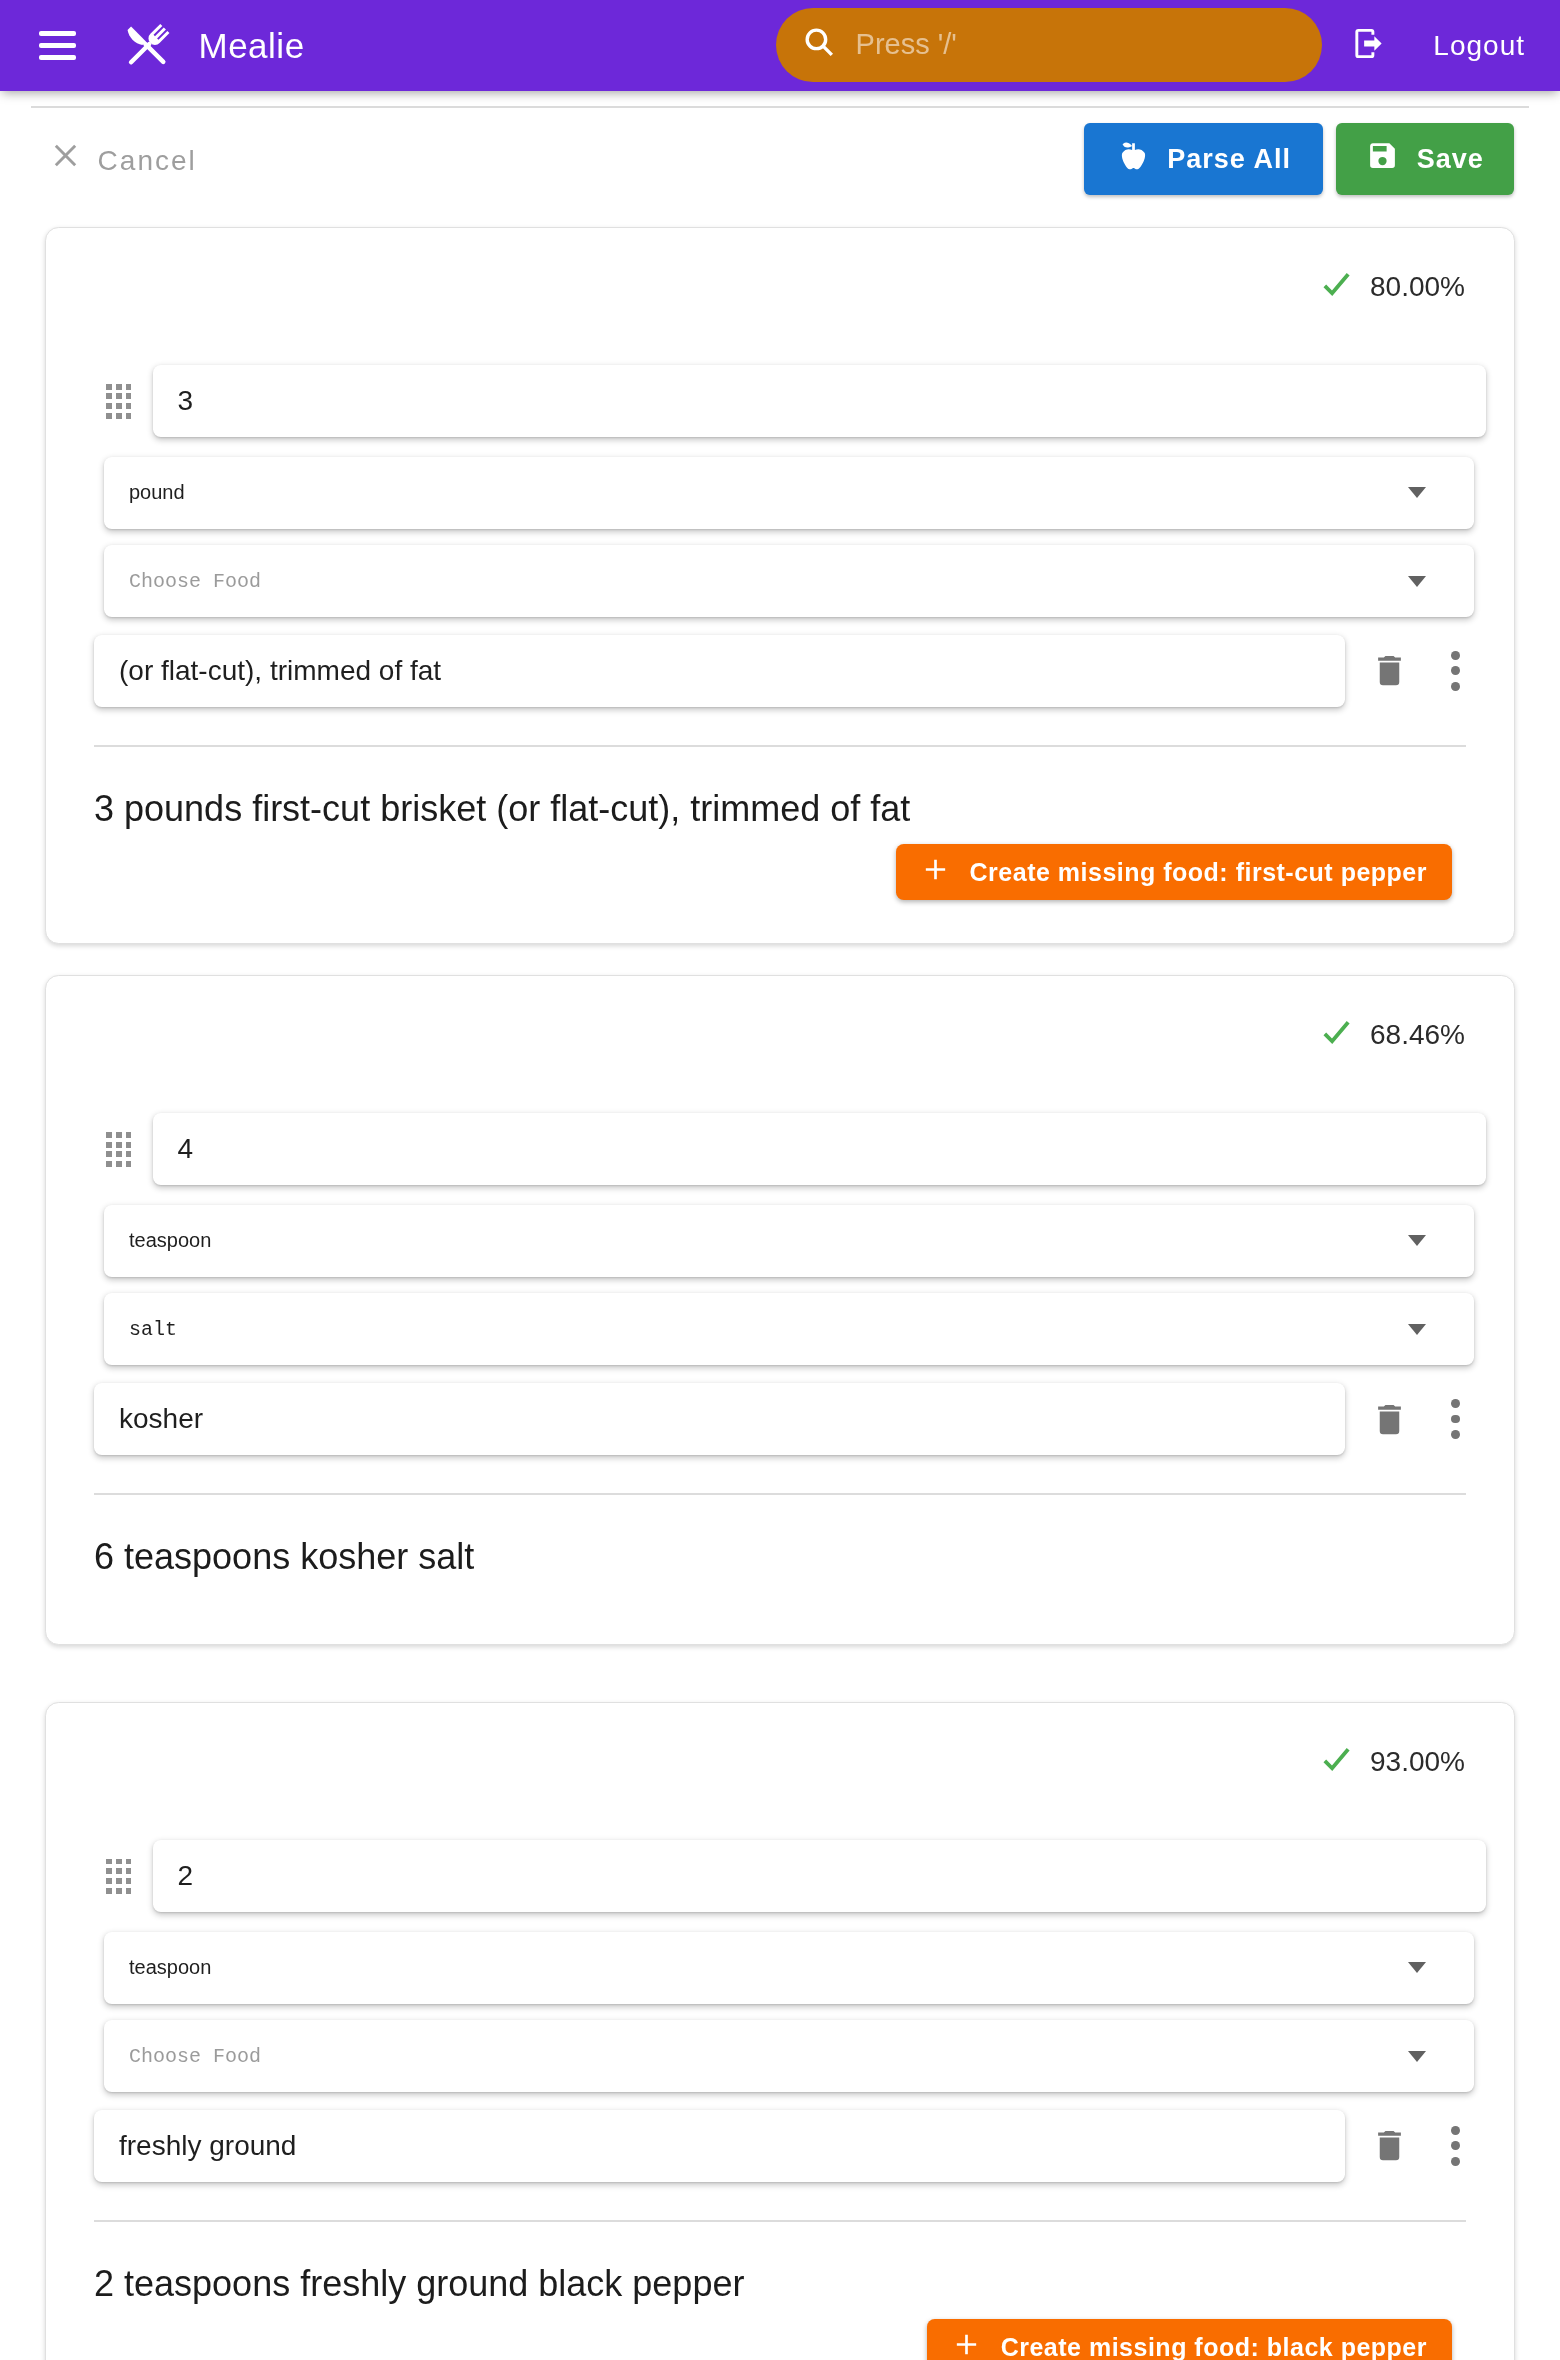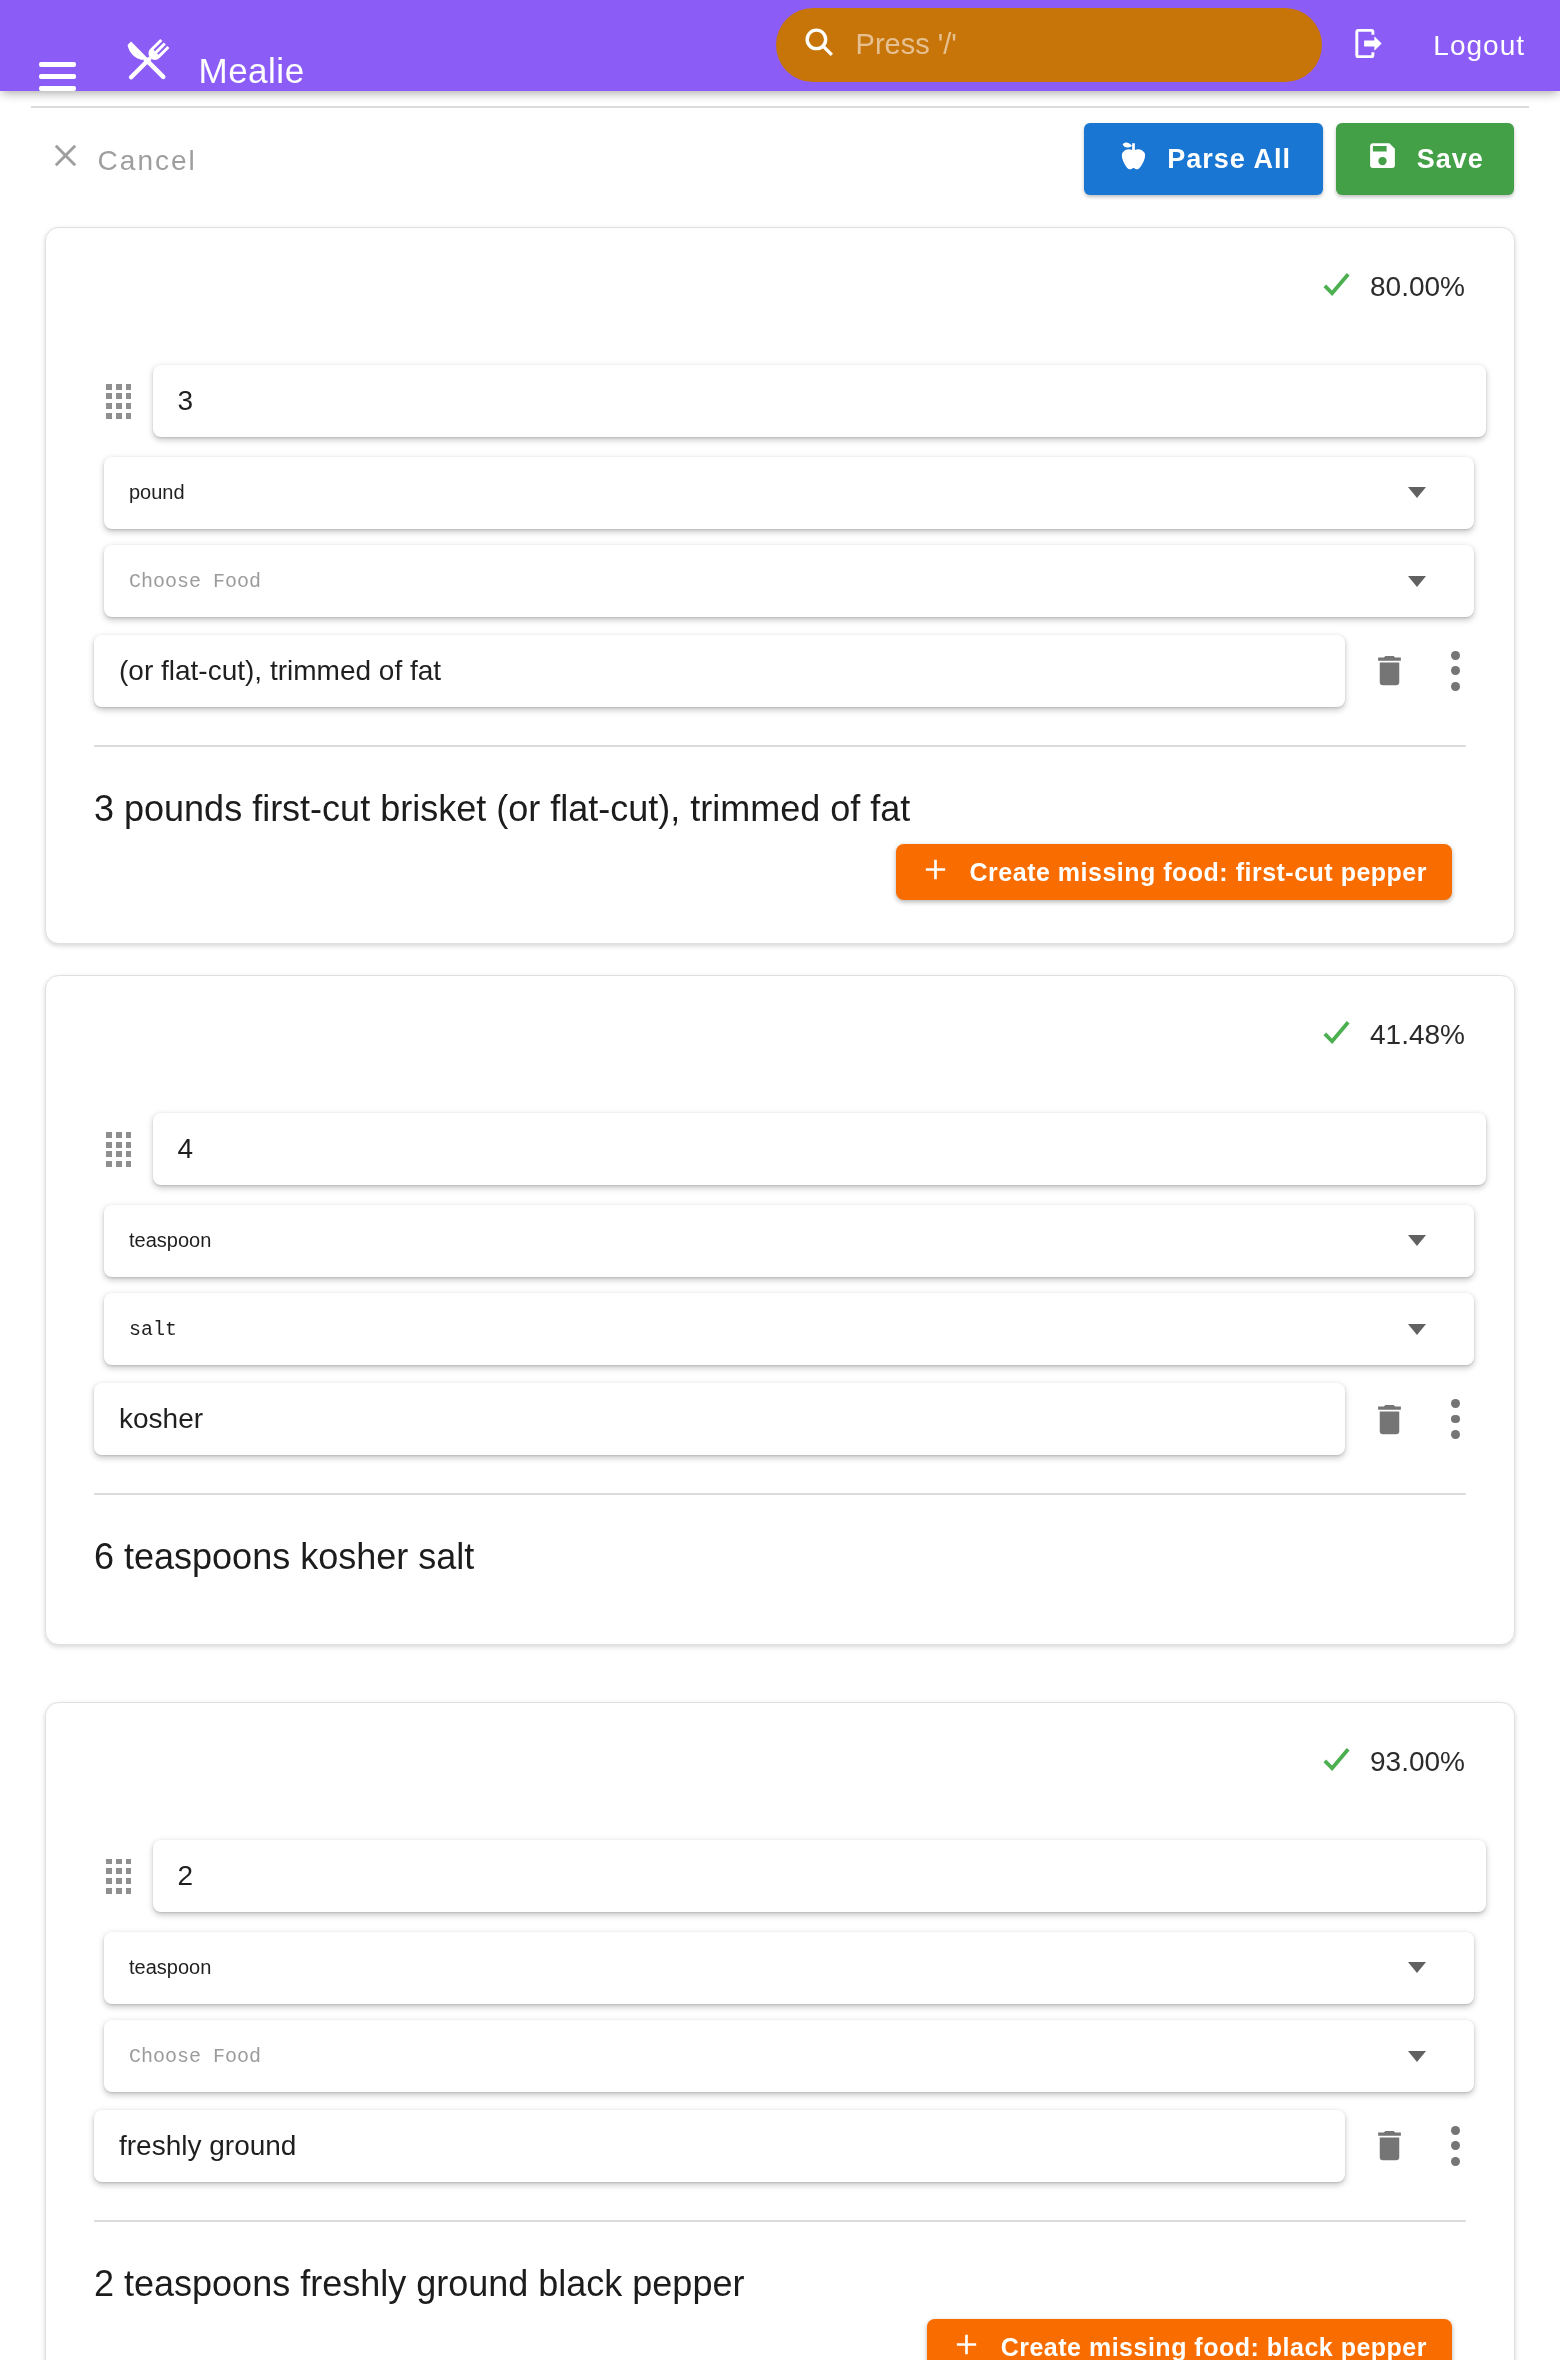--- a/index.html
+++ b/index.html
@@ -16,9 +16,9 @@
   .appbar {
     position: relative;
     height: 91px;
-    background: #8b5cf6;
+    background: #6d28d9;
     display: flex;
-    align-items: flex-end;
+    align-items: center;
     padding: 0 39px;
     box-shadow: 0 3.9px 9.8px -2px rgba(0,0,0,0.35);
     z-index: 10;

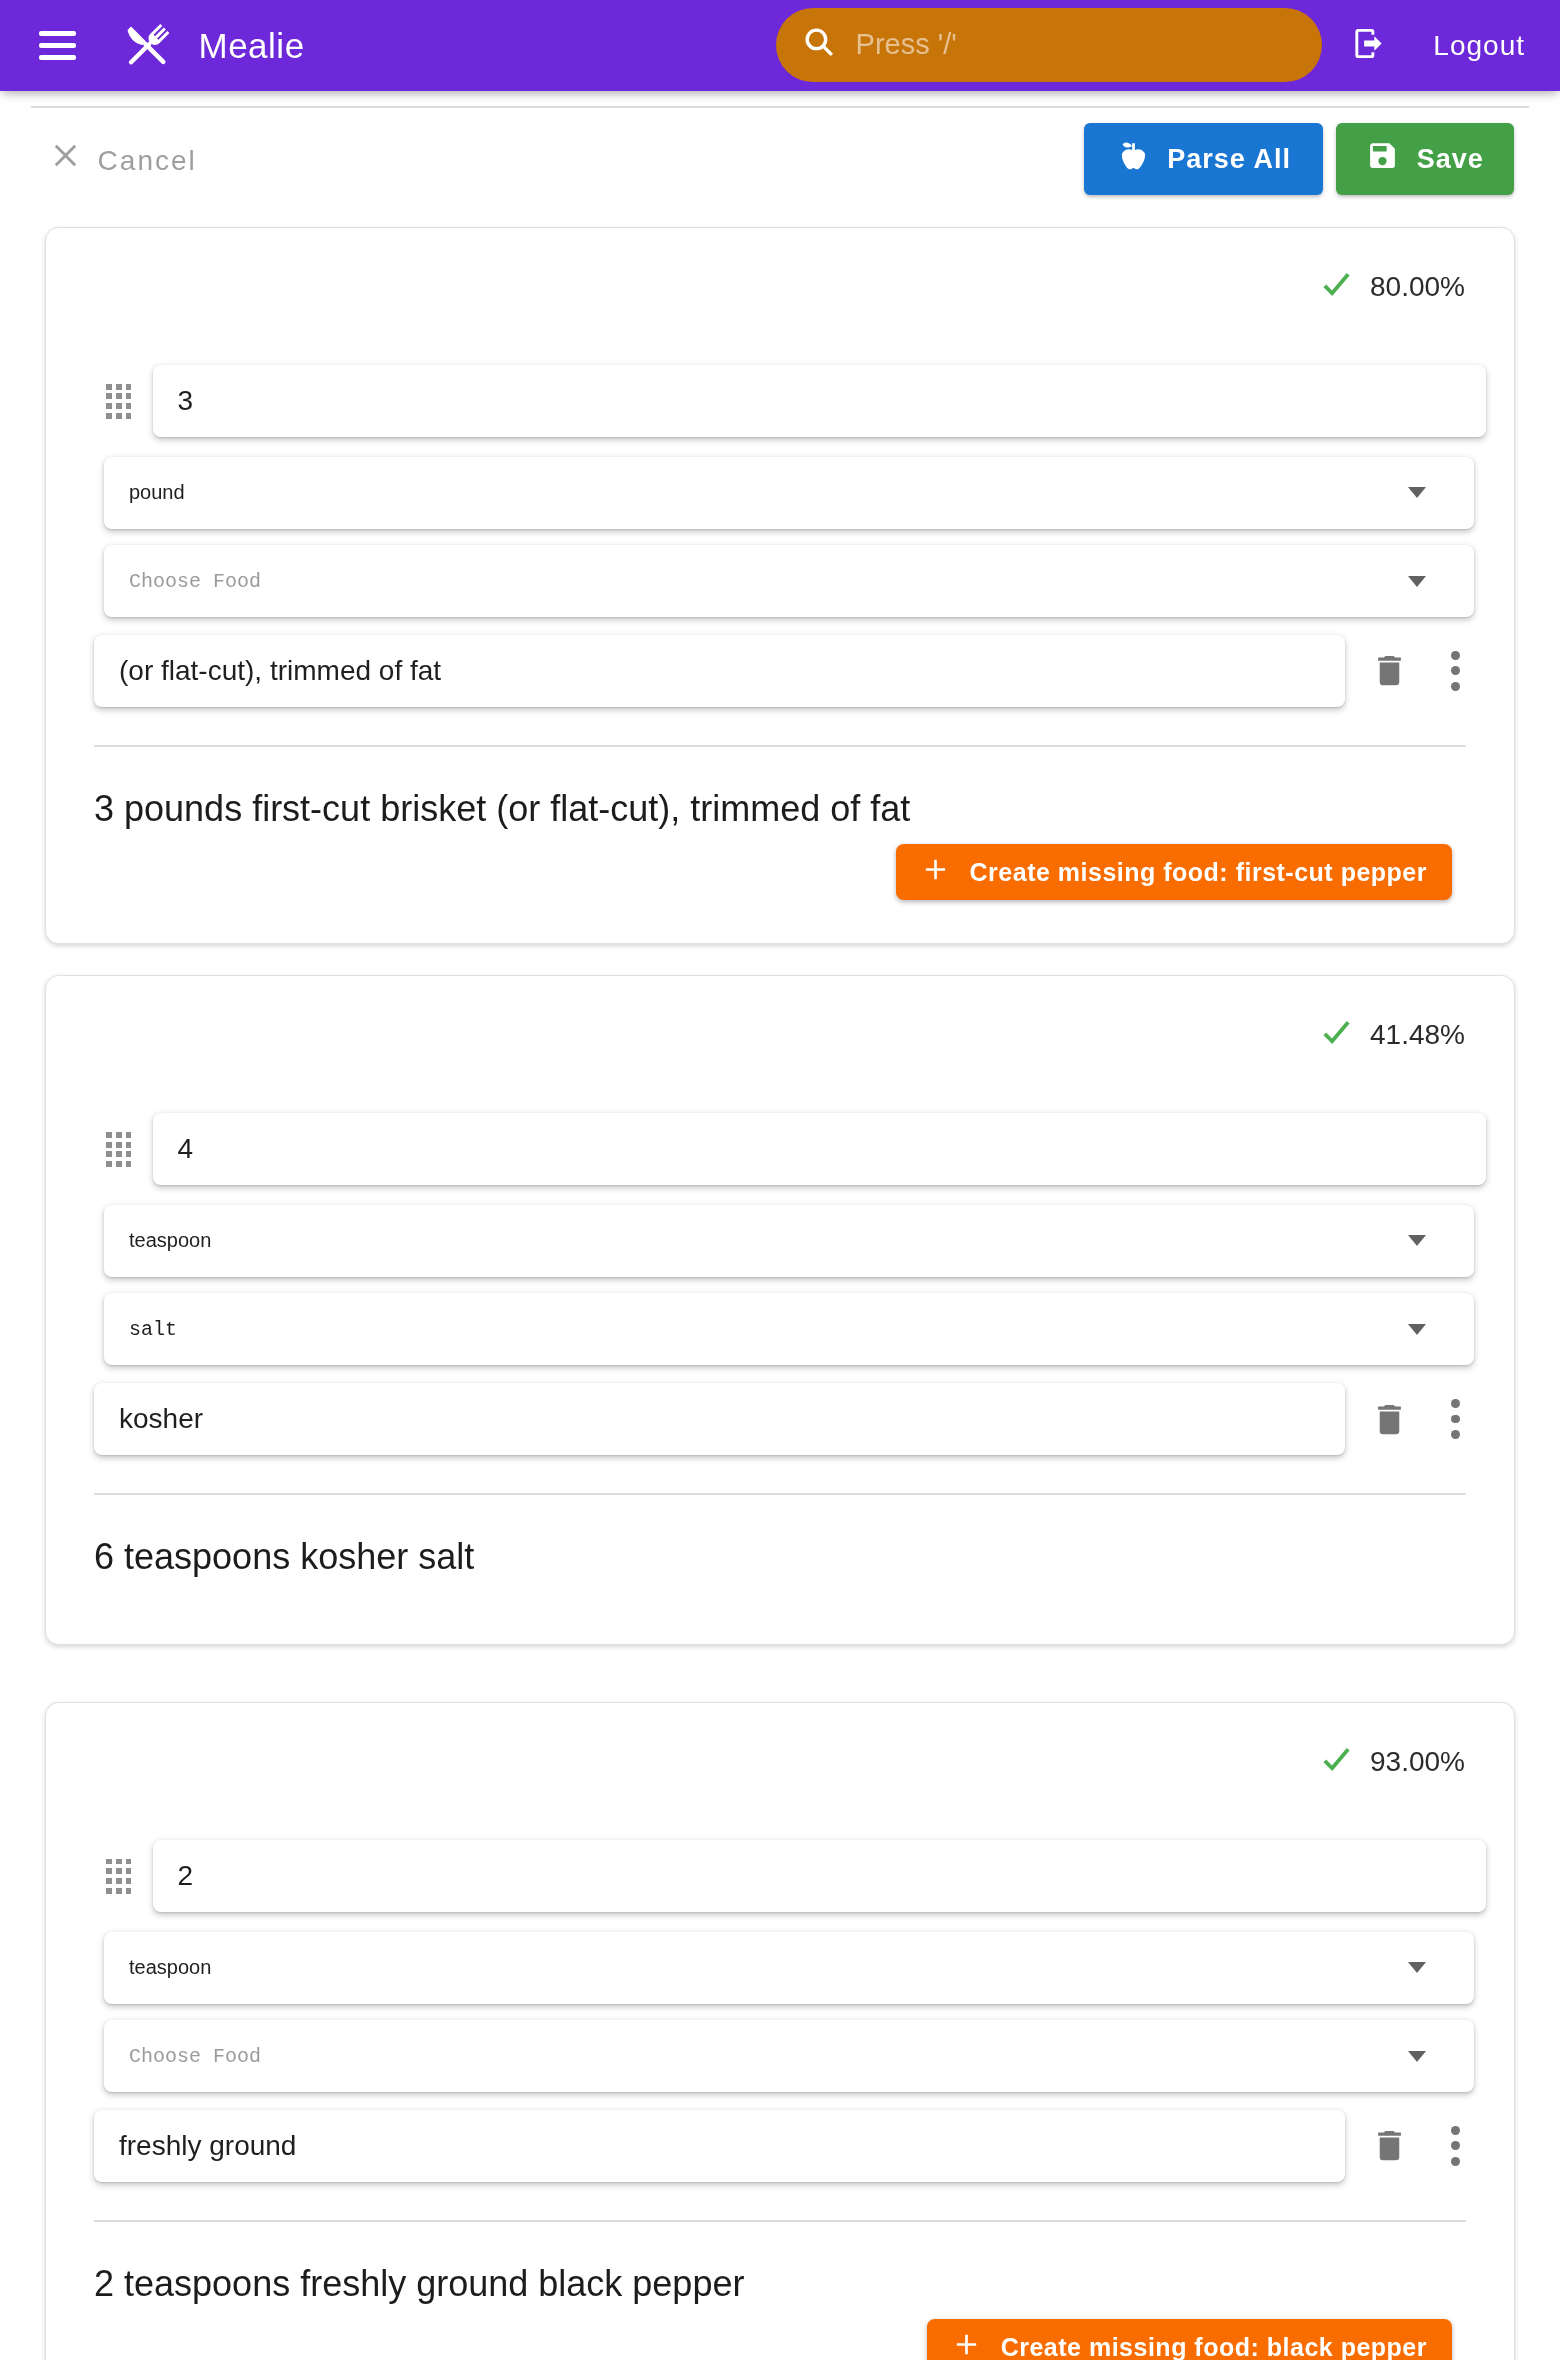--- a/index.html
+++ b/index.html
@@ -272,7 +272,7 @@
             <path fill="none" stroke="#4CAF50" stroke-width="2.6" d="M4 13 L9 18 L20 5"></path>
           </svg>
       </span>
-      <span class="conf-value">41.48%</span>
+      <span class="conf-value">68.46%</span>
     </div>
     <div class="row-qty">
       <div class="drag-handle">

